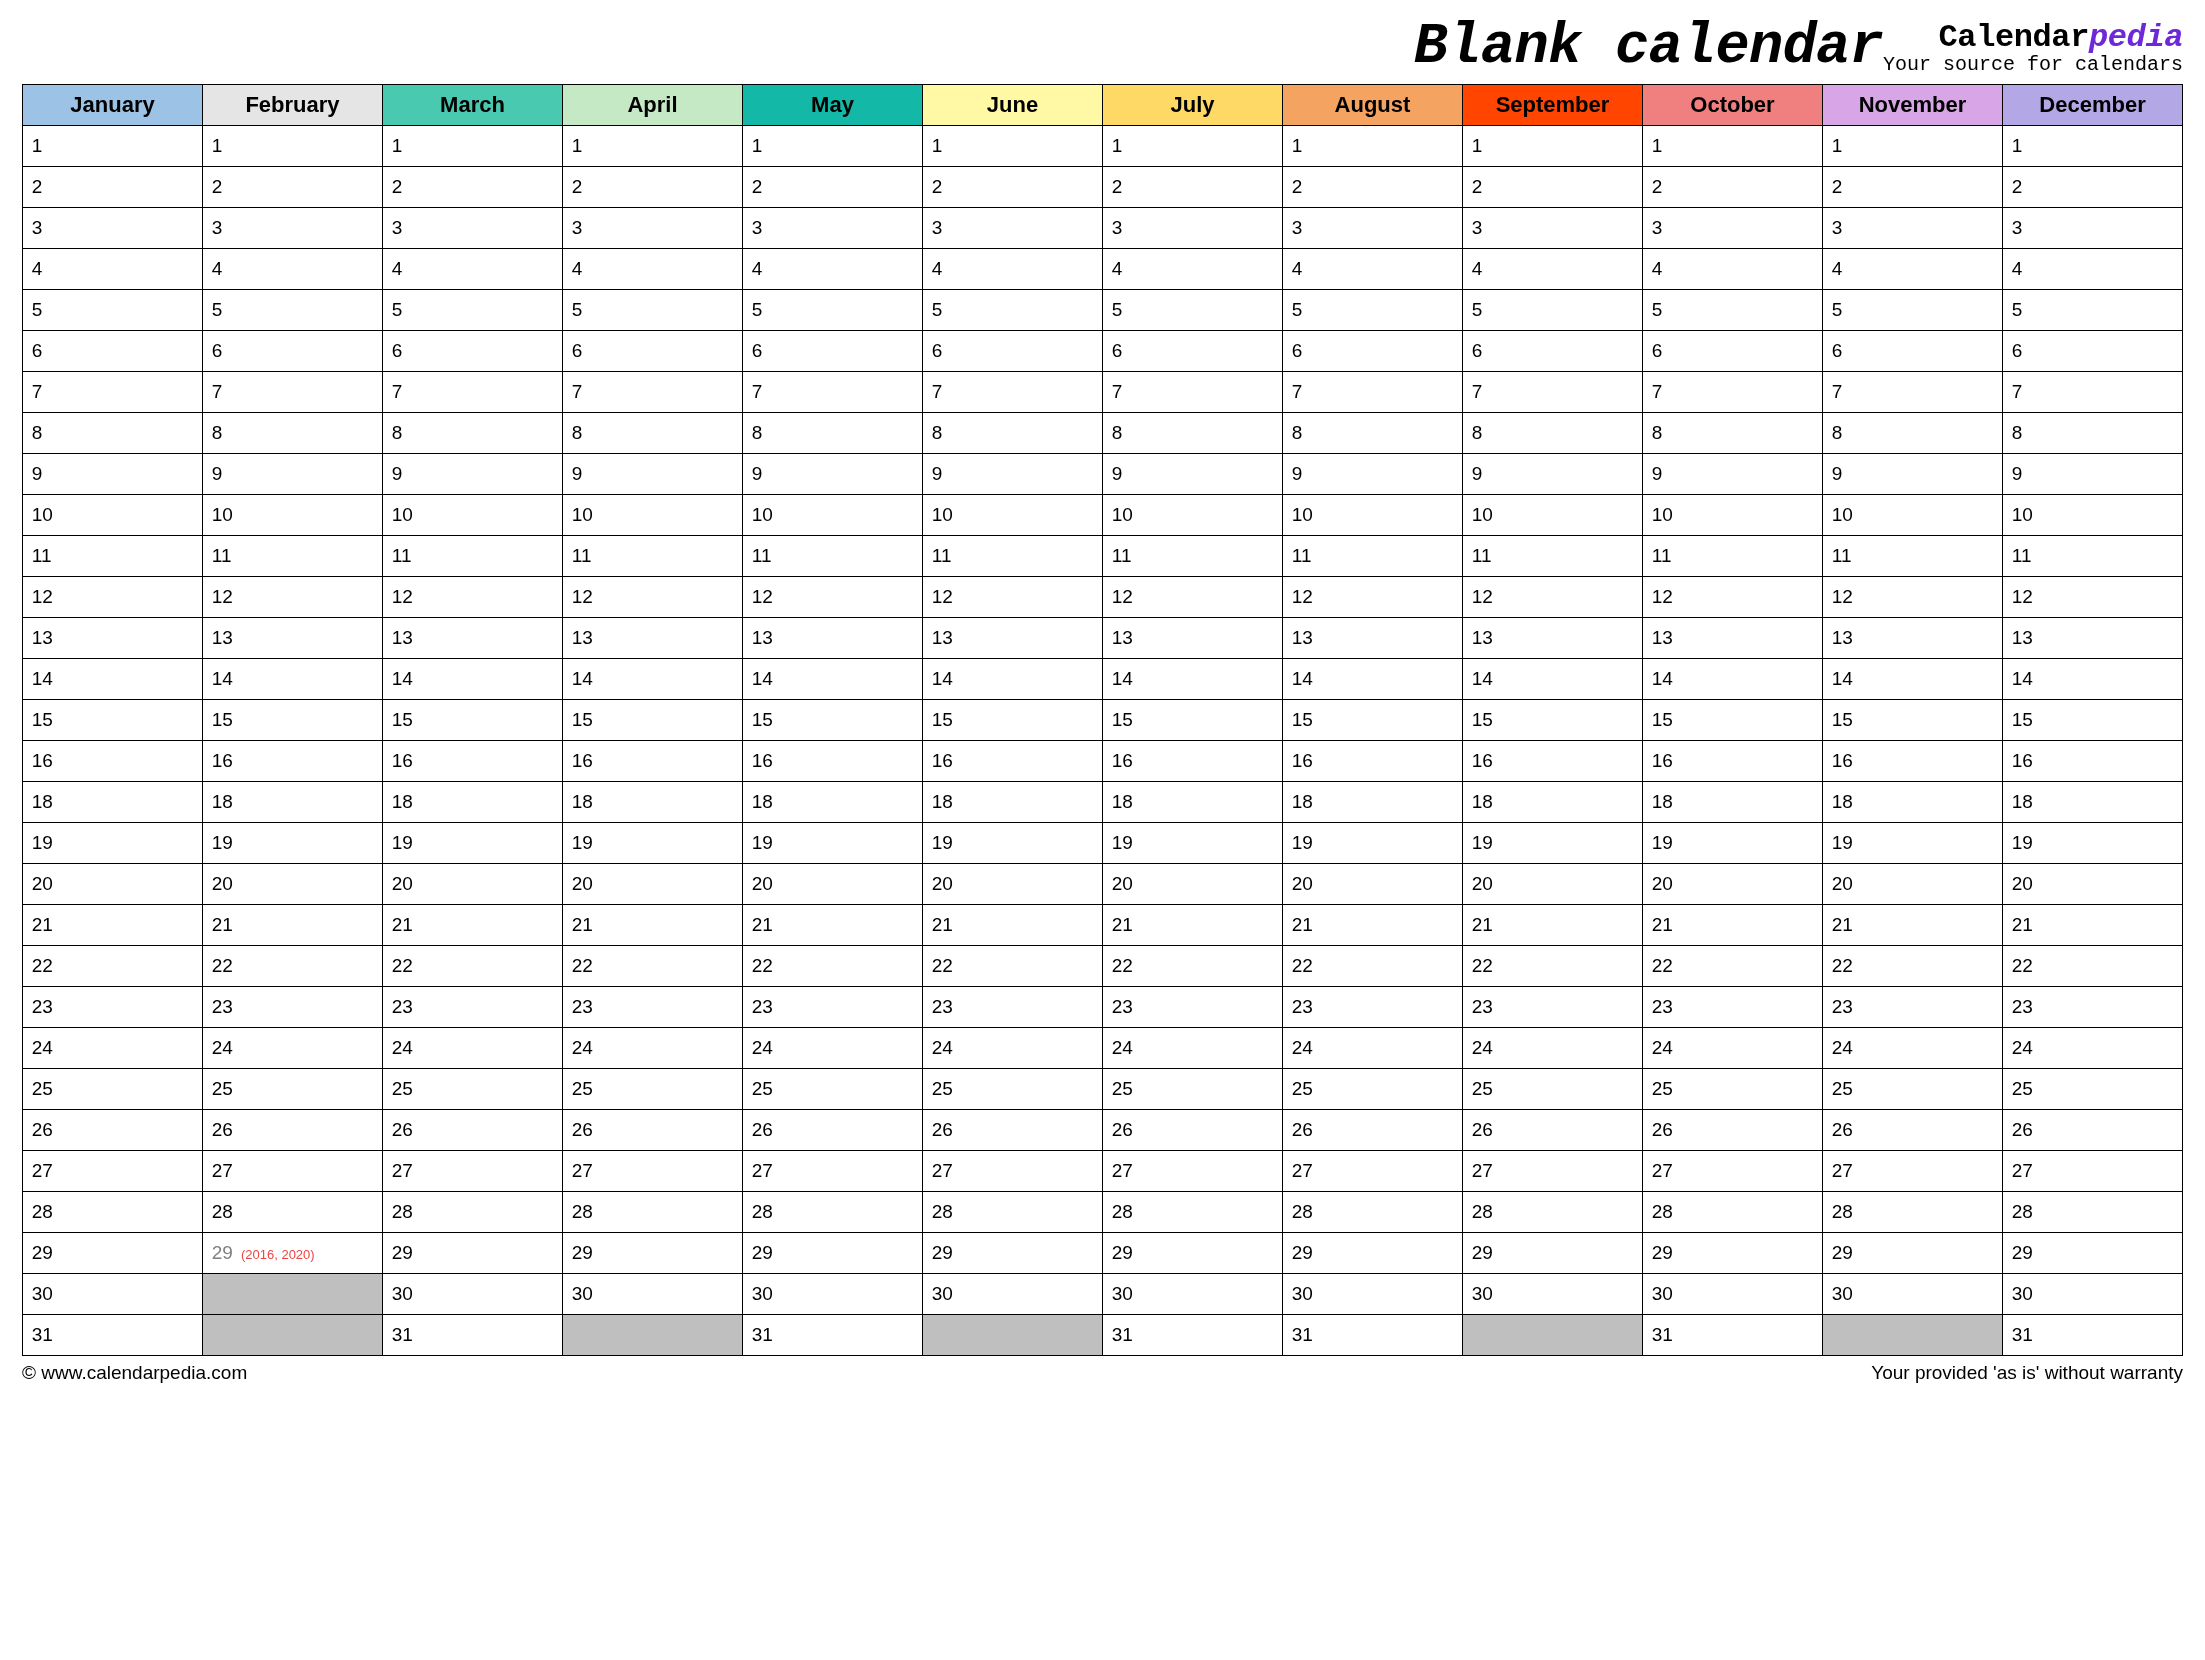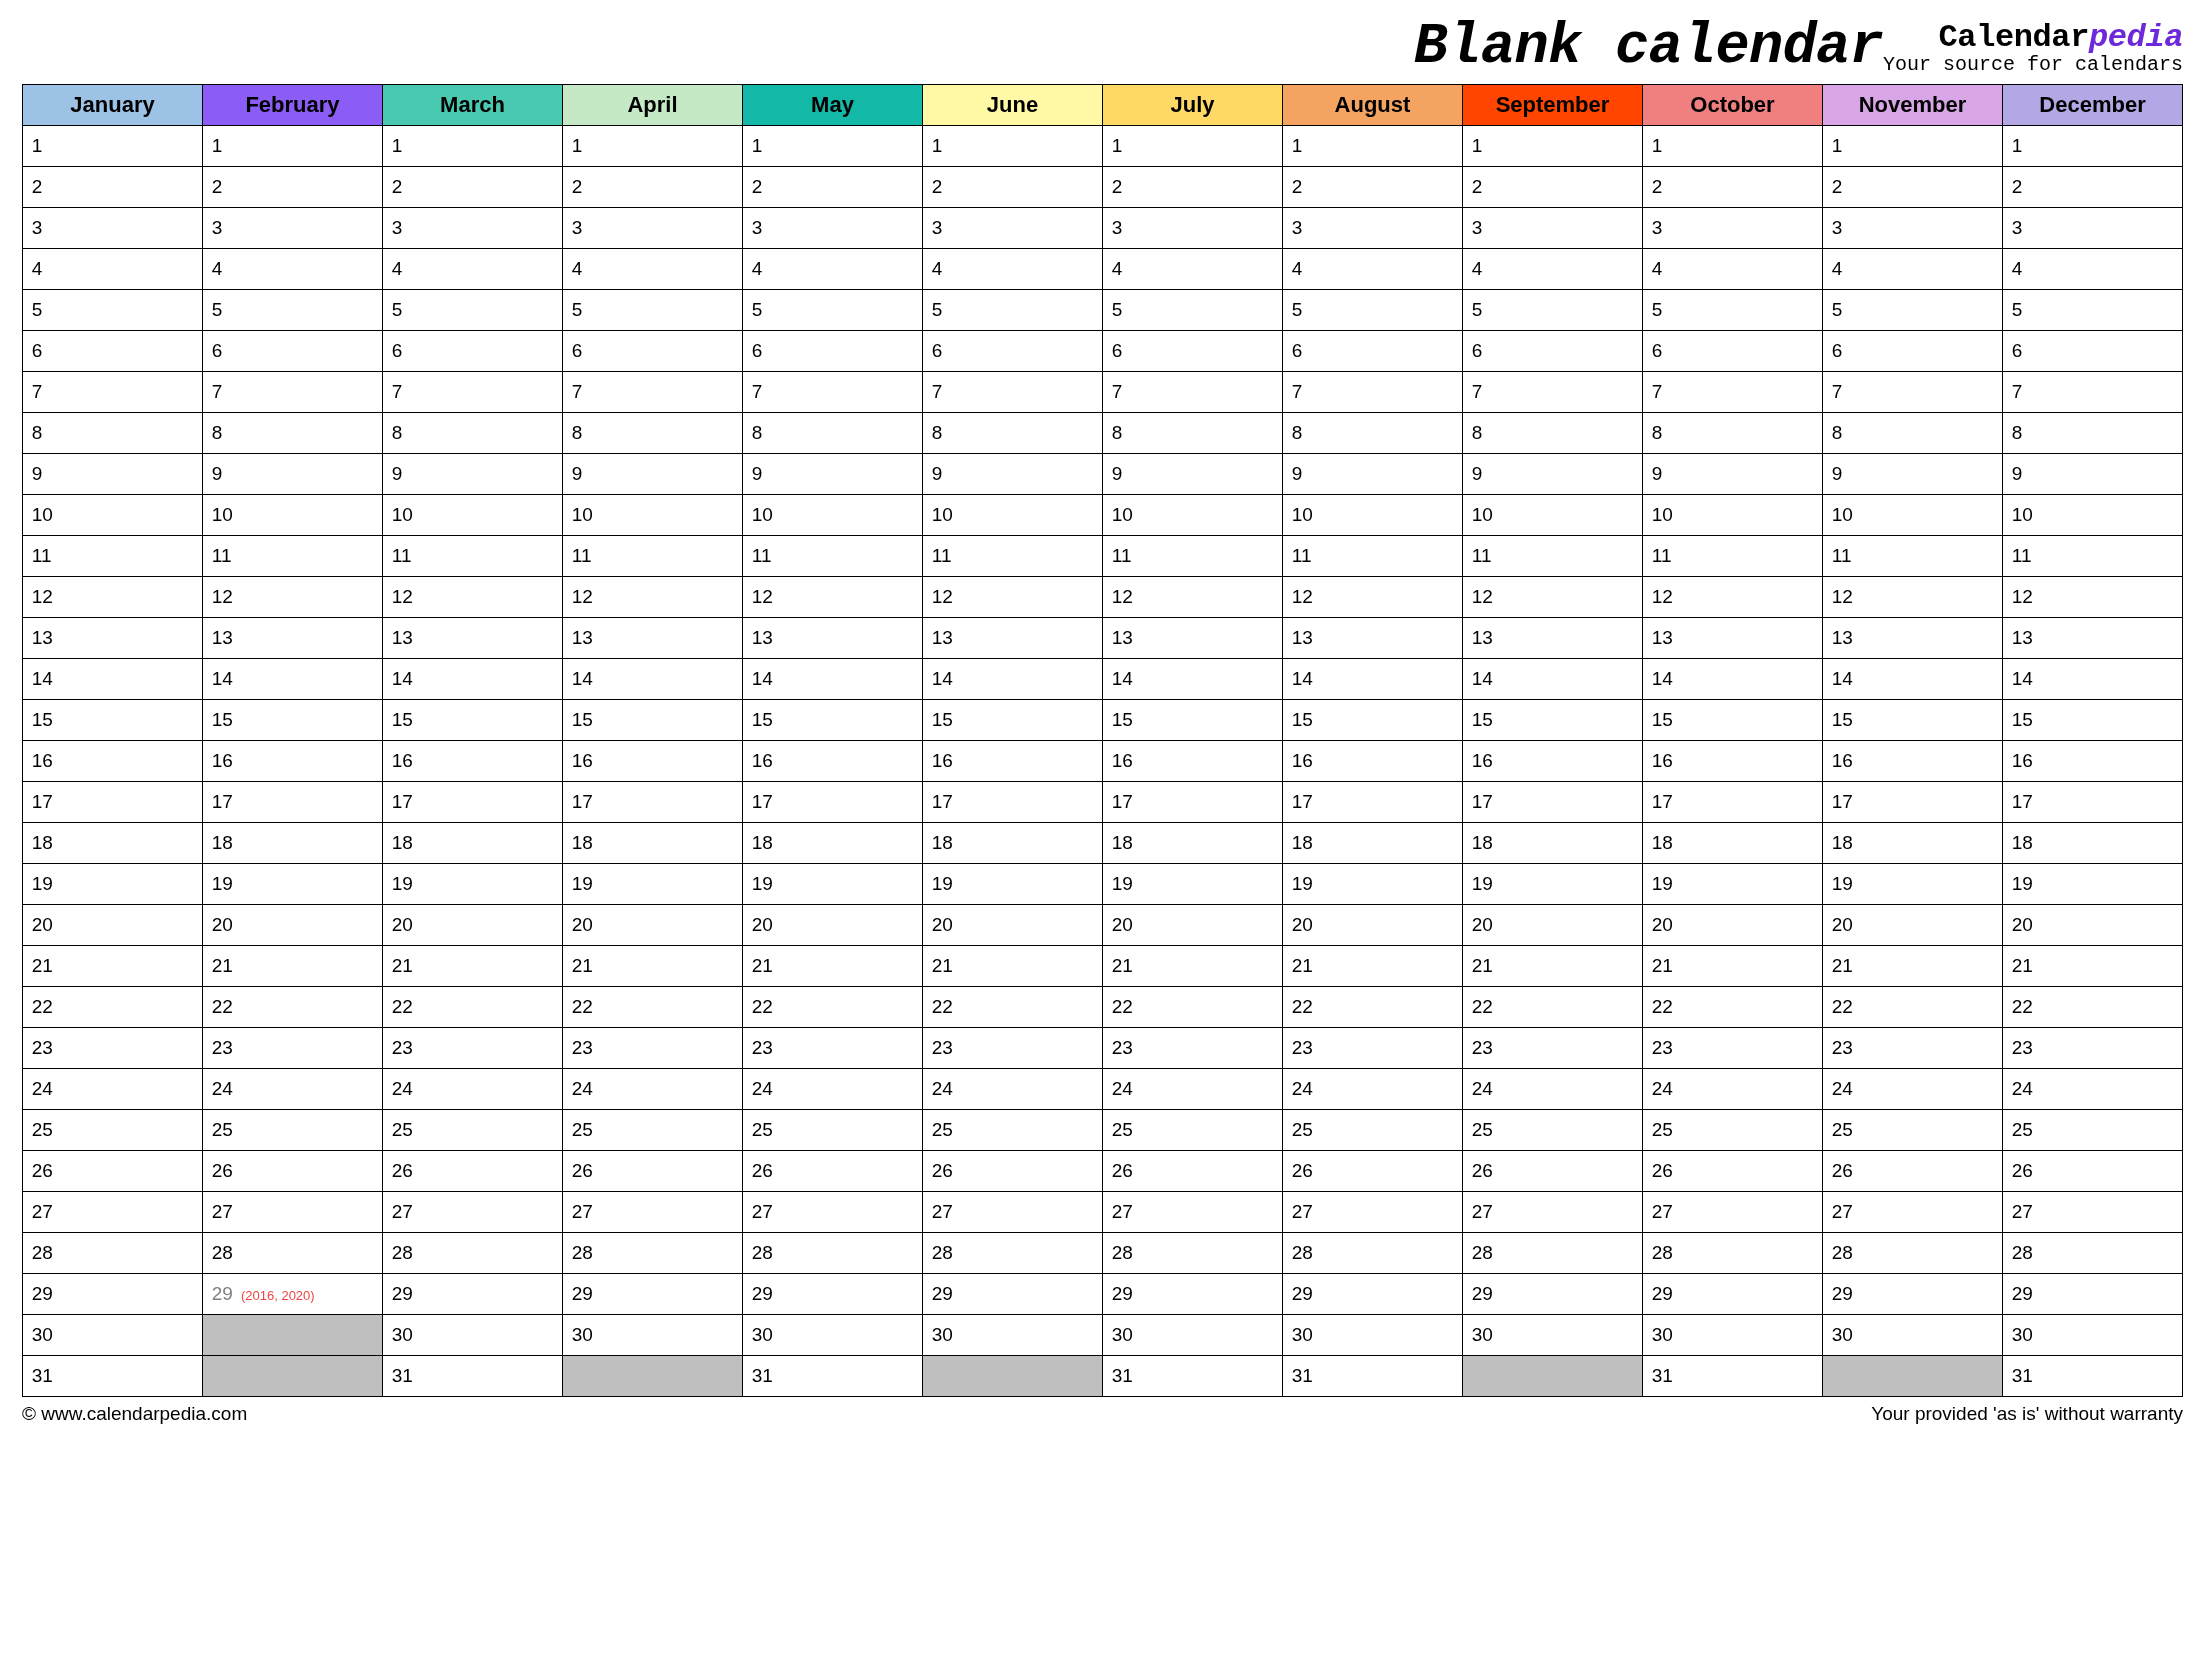--- a/index.html
+++ b/index.html
@@ -90,7 +90,7 @@
   <thead>
     <tr id="month-row">
         <th style="background: rgb(156, 195, 230);">January</th>
-        <th style="background: #8b5cf6;">February</th>
+        <th style="background: #e5e5e5;">February</th>
         <th style="background: rgb(72, 201, 176);">March</th>
         <th style="background: rgb(197, 232, 197);">April</th>
         <th style="background: #14b8a6;">May</th>

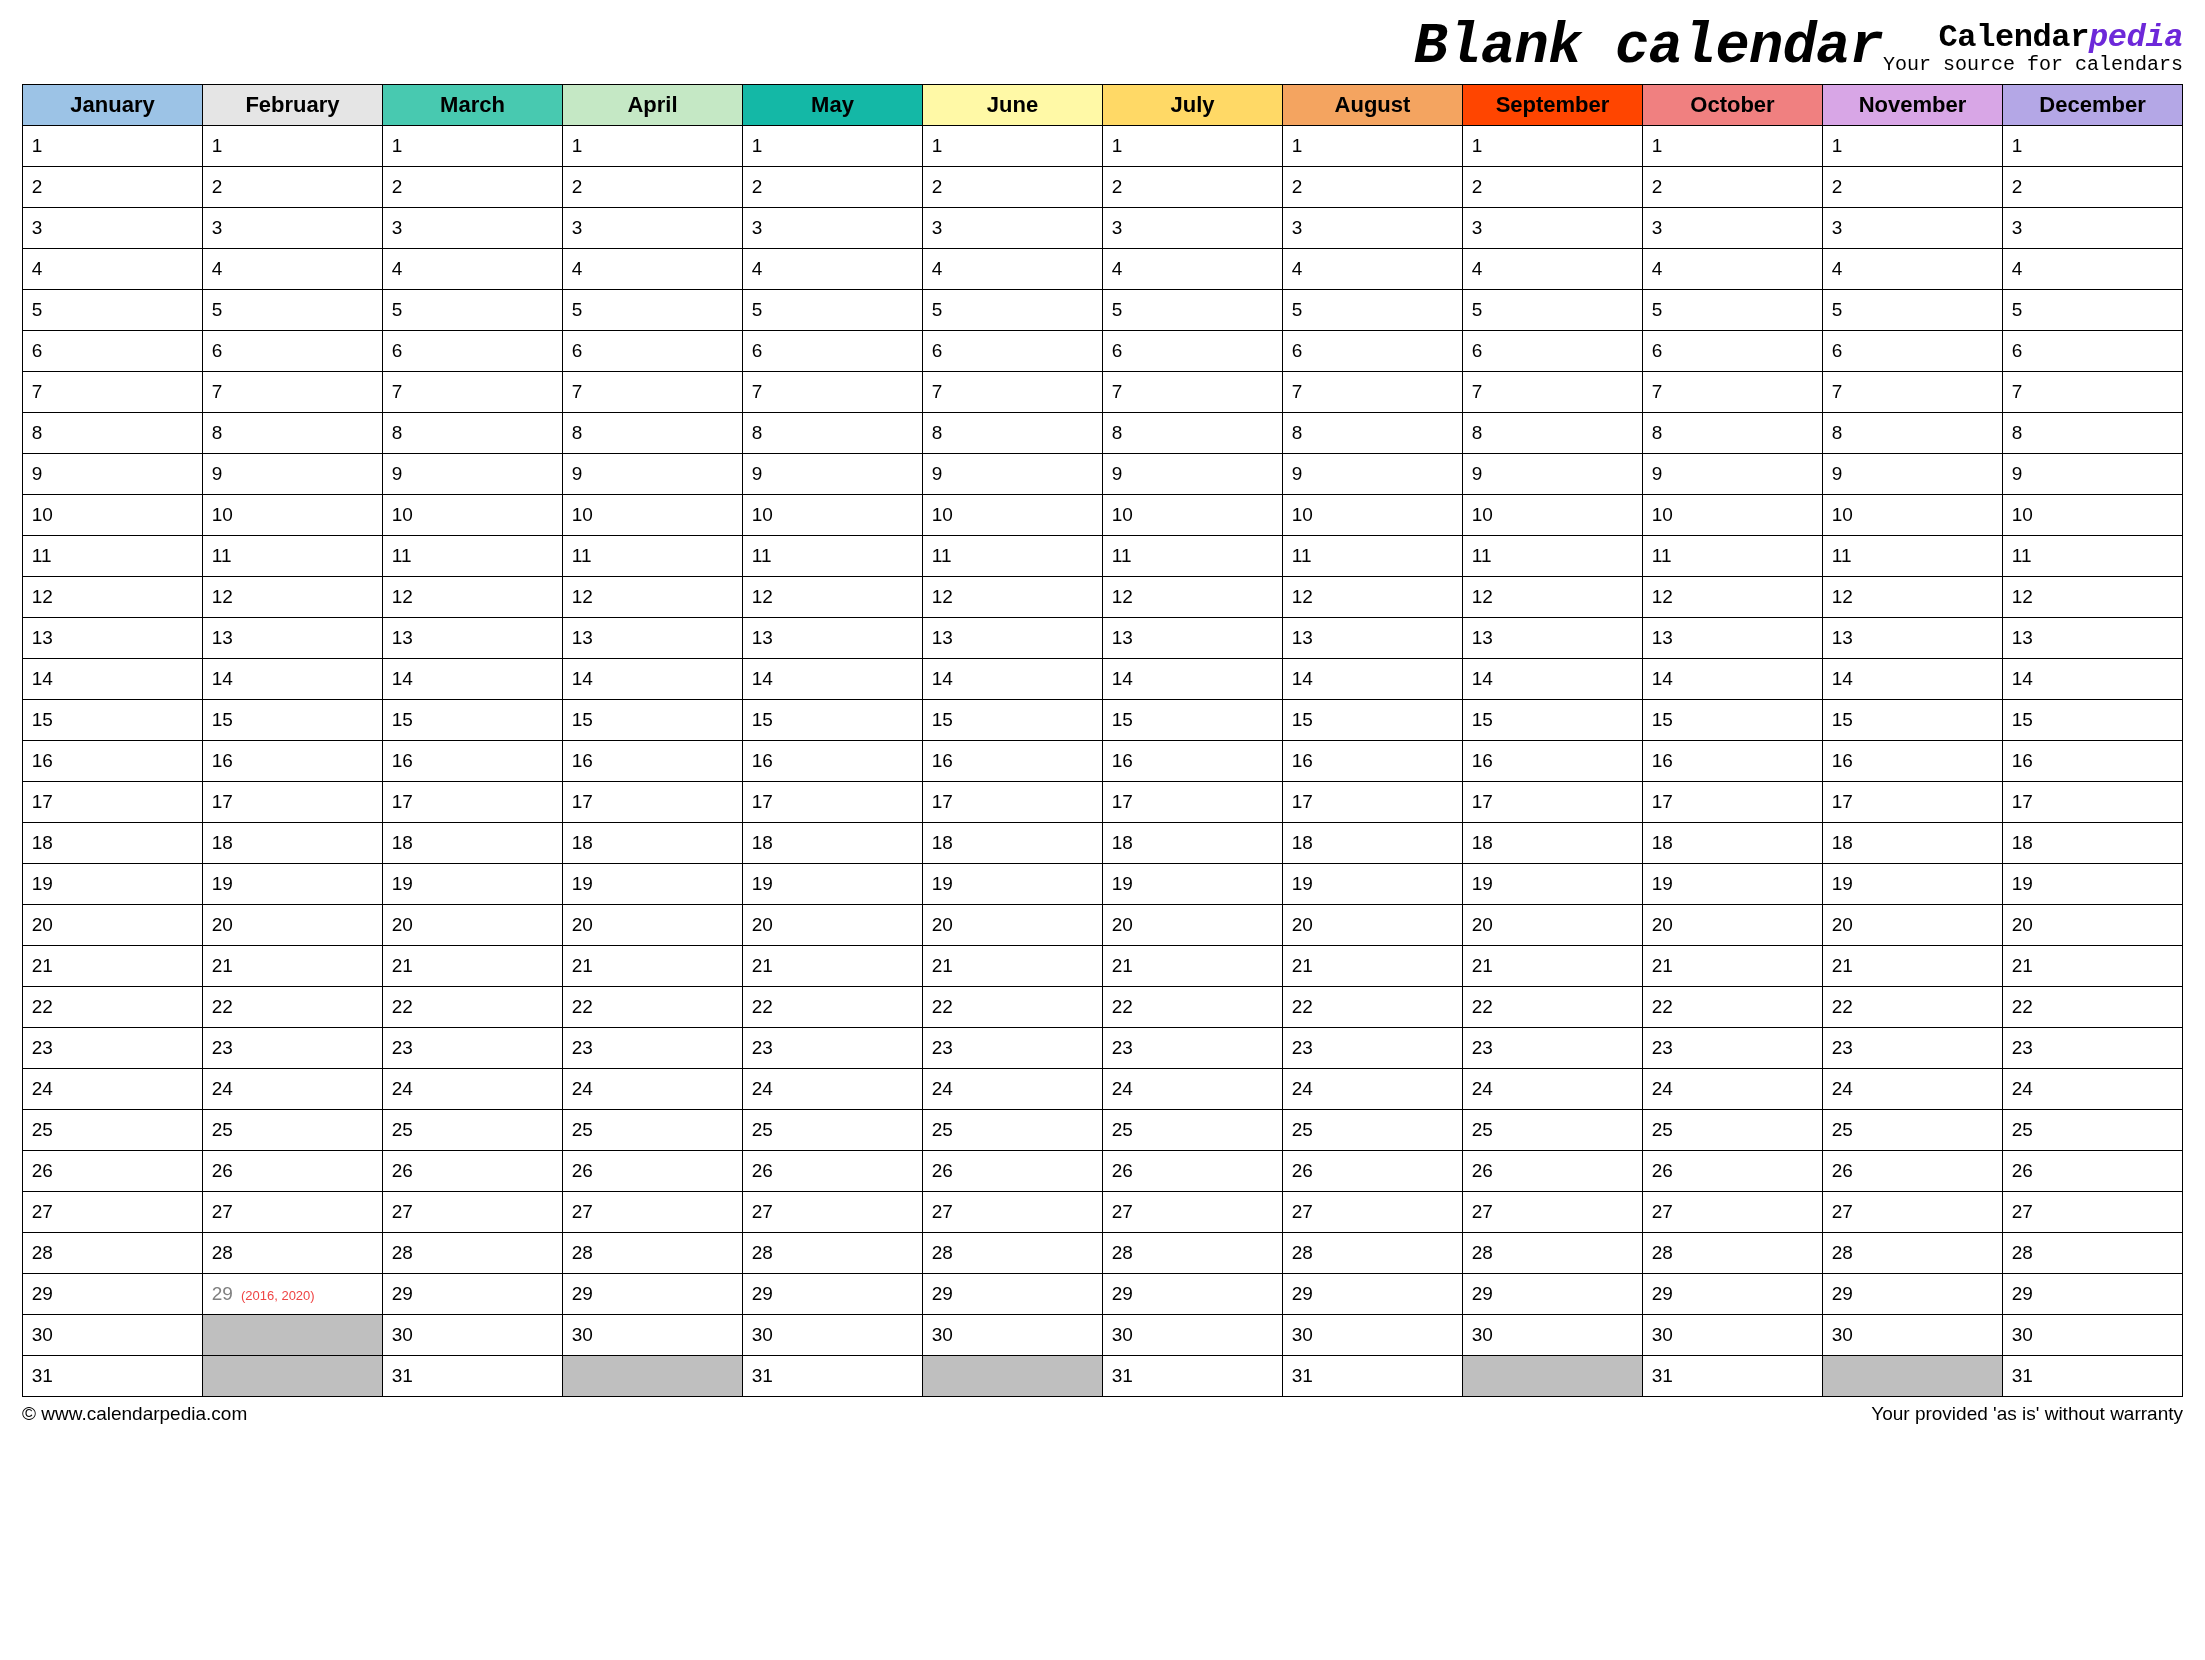--- a/index.html
+++ b/index.html
@@ -329,20 +329,6 @@
         <td>16</td>
       </tr>
       <tr>
-        <td>17</td>
-        <td>17</td>
-        <td>17</td>
-        <td>17</td>
-        <td>17</td>
-        <td>17</td>
-        <td>17</td>
-        <td>17</td>
-        <td>17</td>
-        <td>17</td>
-        <td>17</td>
-        <td>17</td>
-      </tr>
-      <tr>
         <td>18</td>
         <td>18</td>
         <td>18</td>

